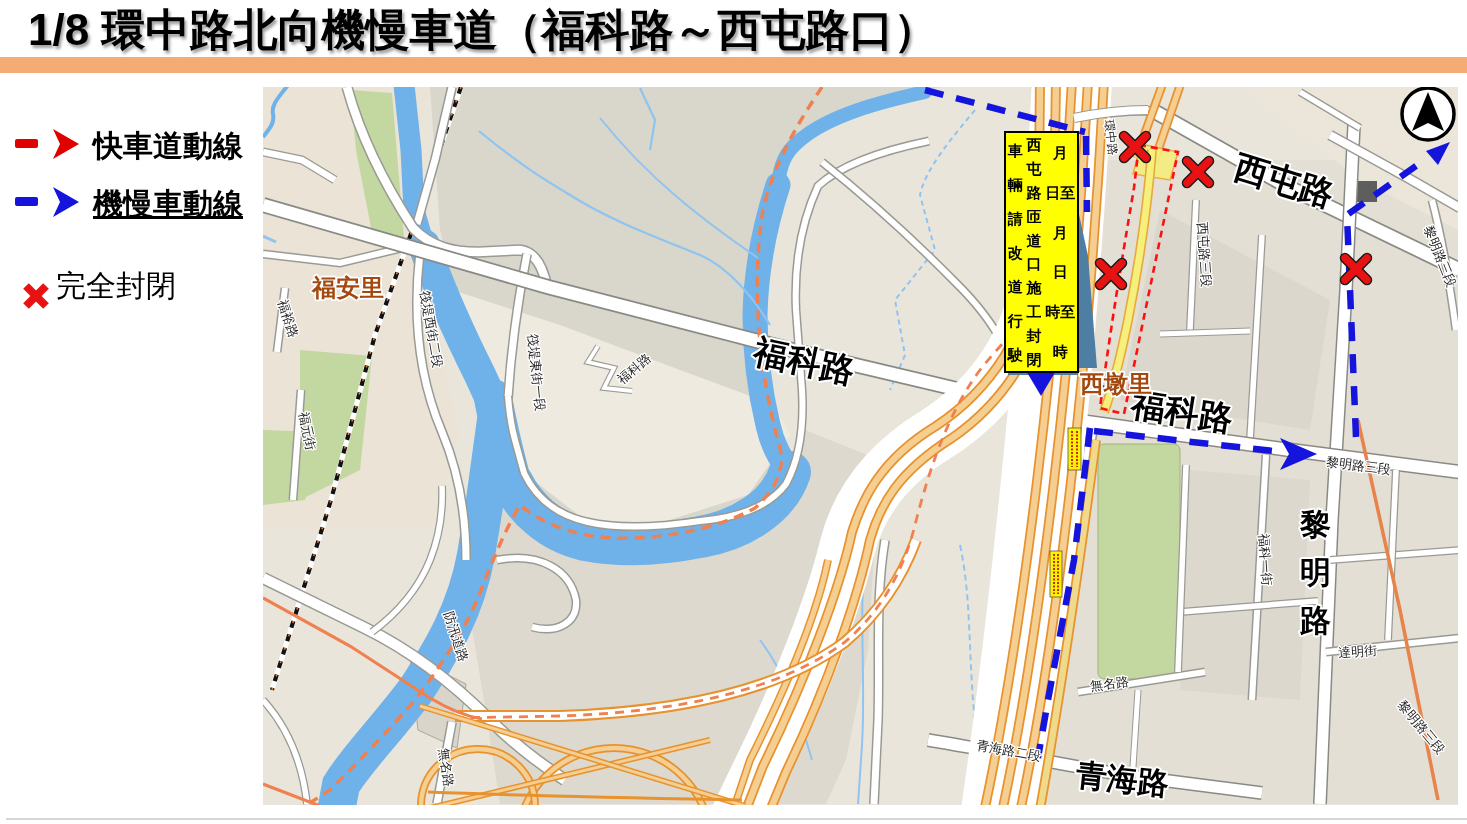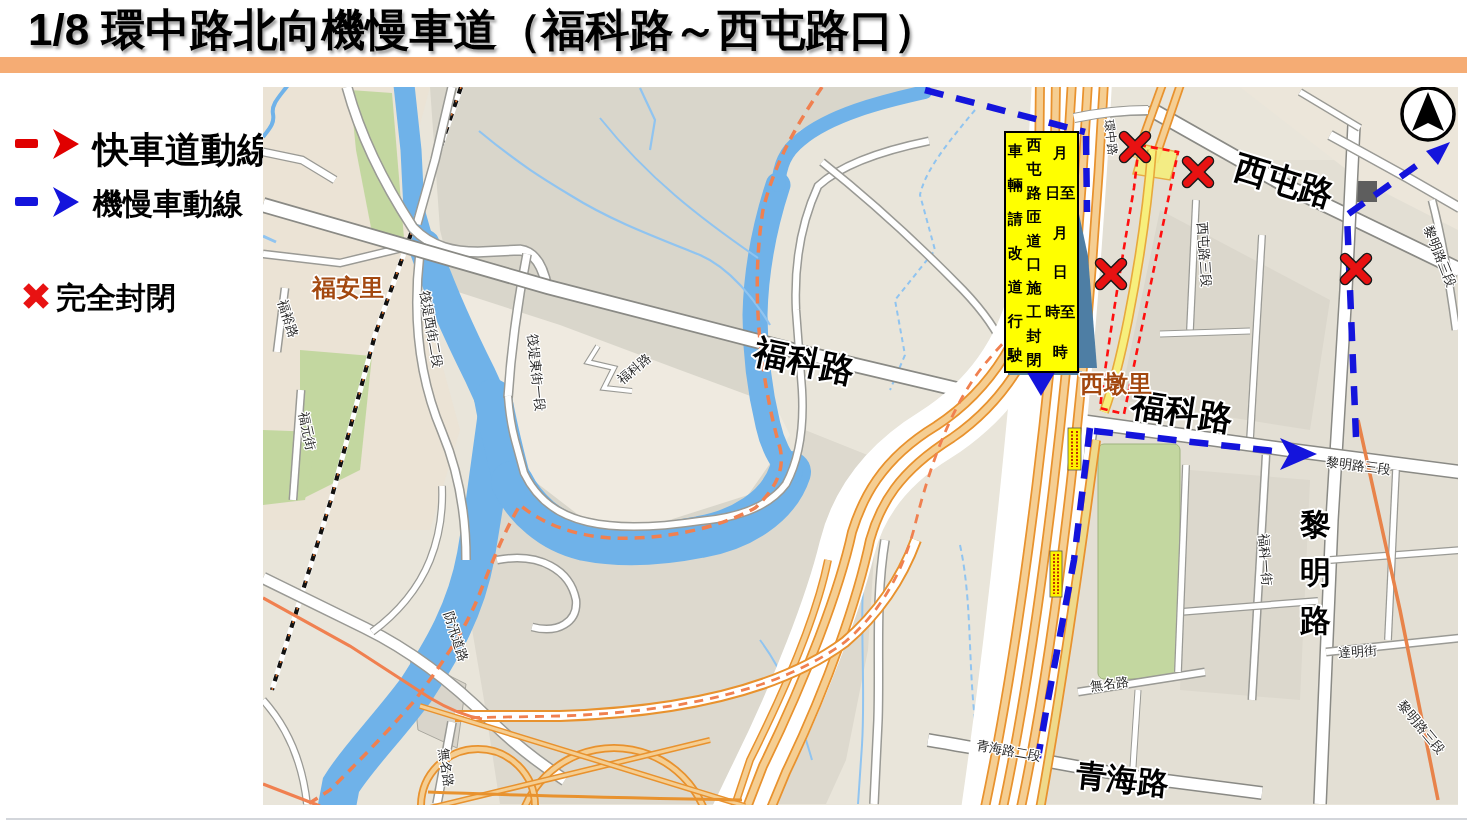--- a/index.html
+++ b/index.html
@@ -18,7 +18,7 @@
 <svg class="abs" style="left:52px;top:128px;" width="28" height="32" viewBox="0 0 28 32">
     <polygon points="1,1 27,16 1,31 8,16" fill="#E00000"></polygon>
   </svg>
-<div class="abs" style="left:93px;top:126px;font-size:36px;font-weight:bold;color:#000;">快車道動線</div>
+<div class="abs" style="left:93px;top:126px;font-size:30px;font-weight:bold;color:#000;">快車道動線</div>
 
 <div class="abs" style="left:15px;top:197px;width:23px;height:9px;background:#1414DC;border-radius:2px;"></div>
 <svg class="abs" style="left:52px;top:186px;" width="28" height="32" viewBox="0 0 28 32">

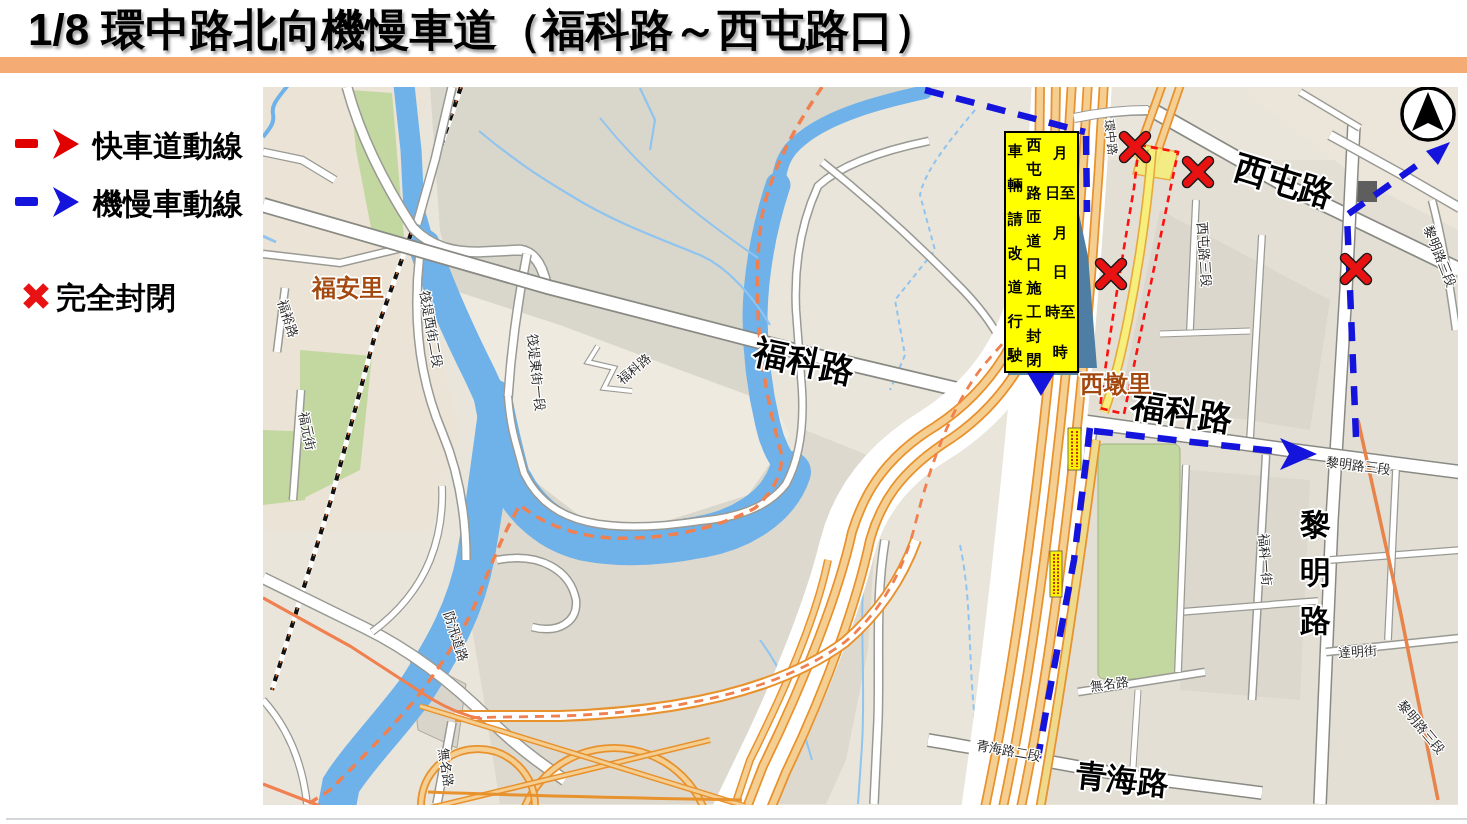--- a/index.html
+++ b/index.html
@@ -24,7 +24,7 @@
 <svg class="abs" style="left:52px;top:186px;" width="28" height="32" viewBox="0 0 28 32">
     <polygon points="1,1 27,16 1,31 8,16" fill="#1414DC"></polygon>
   </svg>
-<div class="abs" style="left:93px;top:184px;font-size:30px;font-weight:bold;color:#000;">機慢車動線</div>
+<div class="abs" style="left:93px;top:184px;font-size:30px;font-weight:bold;color:#000;text-decoration:underline;">機慢車動線</div>
 
 <svg class="abs" style="left:23px;top:283px;" width="26" height="26" viewBox="0 0 26 26">
     <g stroke="#E81212" stroke-width="8">

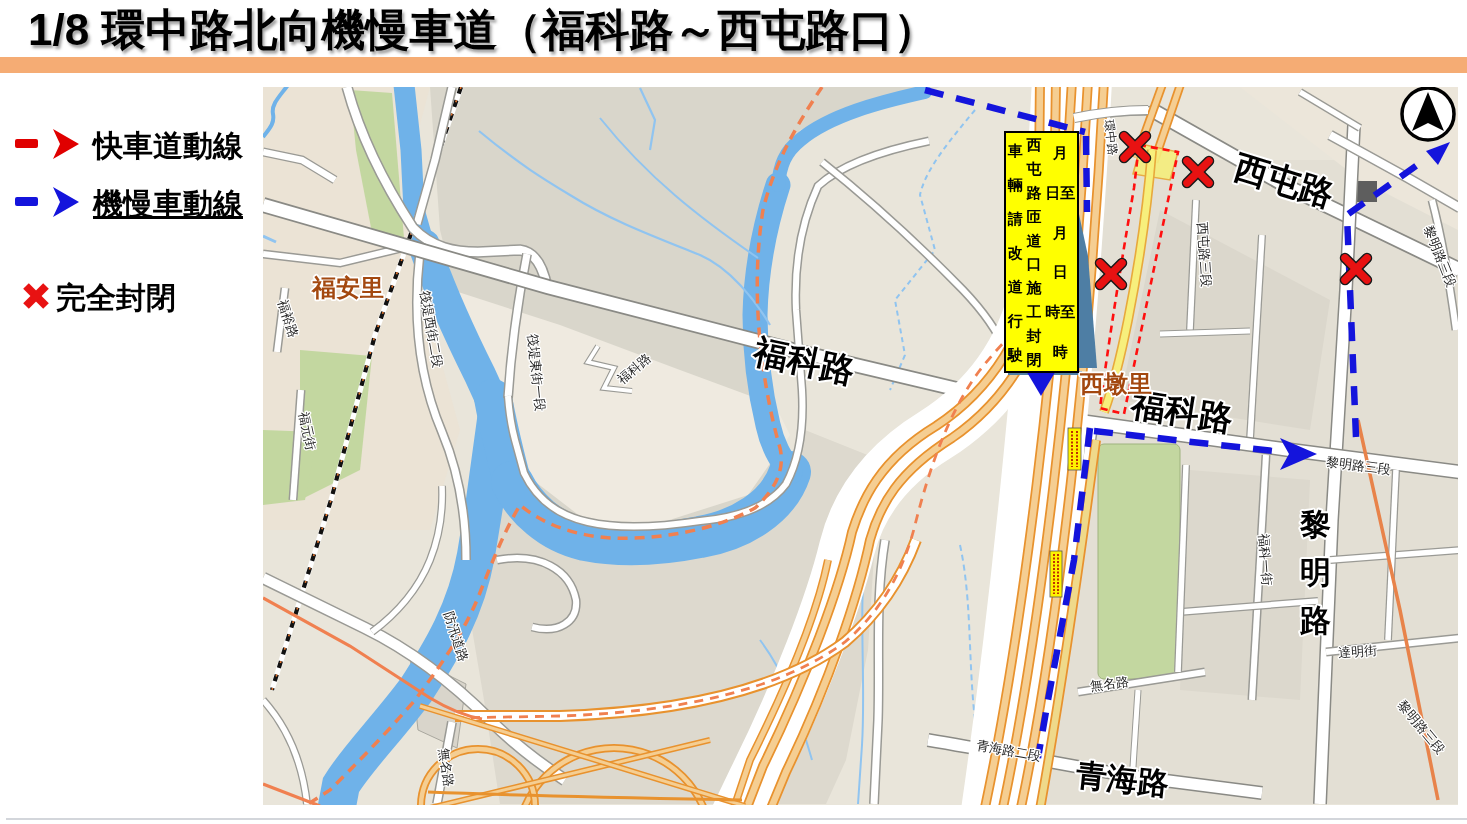--- a/index.html
+++ b/index.html
@@ -32,7 +32,7 @@
       <line x1="23" y1="3" x2="3" y2="23"></line>
     </g>
   </svg>
-<div class="abs" style="left:56px;top:278px;font-size:30px;font-weight:bold;color:#000;">完全封閉</div>
+<div class="abs" style="left:56px;top:266px;font-size:30px;font-weight:normal;color:#000;">完全封閉</div>
 
 <svg class="abs" style="left:263px;top:87px;" width="1195" height="718" viewBox="263 87 1195 718">
 

